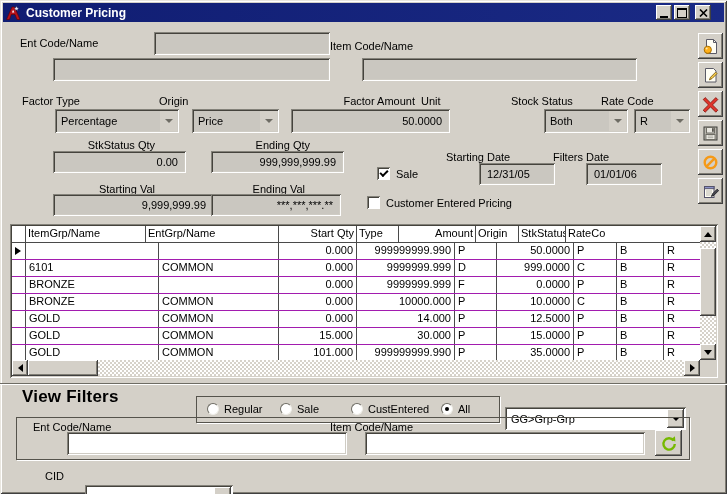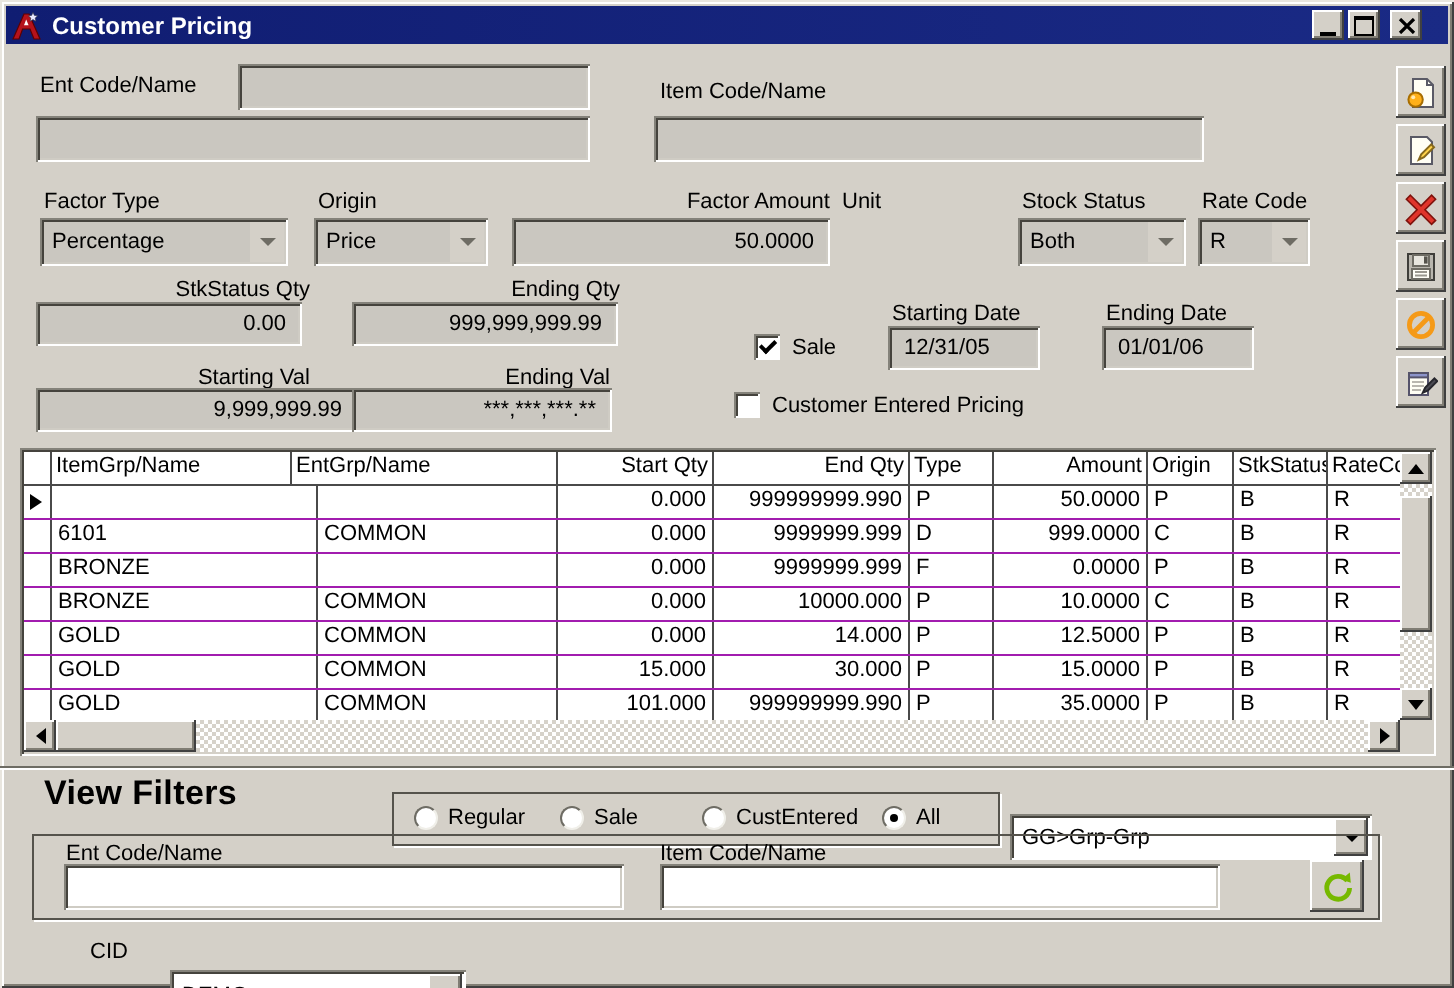--- a/index.html
+++ b/index.html
@@ -8,7 +8,7 @@
     box-shadow:inset 1px 1px 0 #e9e6df, inset -1px -1px 0 #404040, inset 2px 2px 0 #fff, inset -2px -2px 0 #807d74;}
   
   .raised{box-shadow:inset -1px -1px 0 #404040, inset 1px 1px 0 #fff, inset -2px -2px 0 #807d74, inset 2px 2px 0 #d4d0c8;}
-  .sunken{box-shadow:inset 1px 1px 0 #84827a, inset -1px -1px 0 #fff, inset 2px 2px 0 #45433d, inset -2px -2px 0 #cfccc4;}
+  .sunken{box-shadow:inset 1px 1px 0 #84827a, inset -1px -1px 0 #fff, inset 2px 2px 0 #45433d, inset -2px -2px 0 #cfccc4;margin-left:35px;}
   
   .titlebar{position:absolute;left:3px;top:3px;width:721px;height:19px;
     background:linear-gradient(90deg,#101d72,#1a2a85);display:flex;align-items:center;}

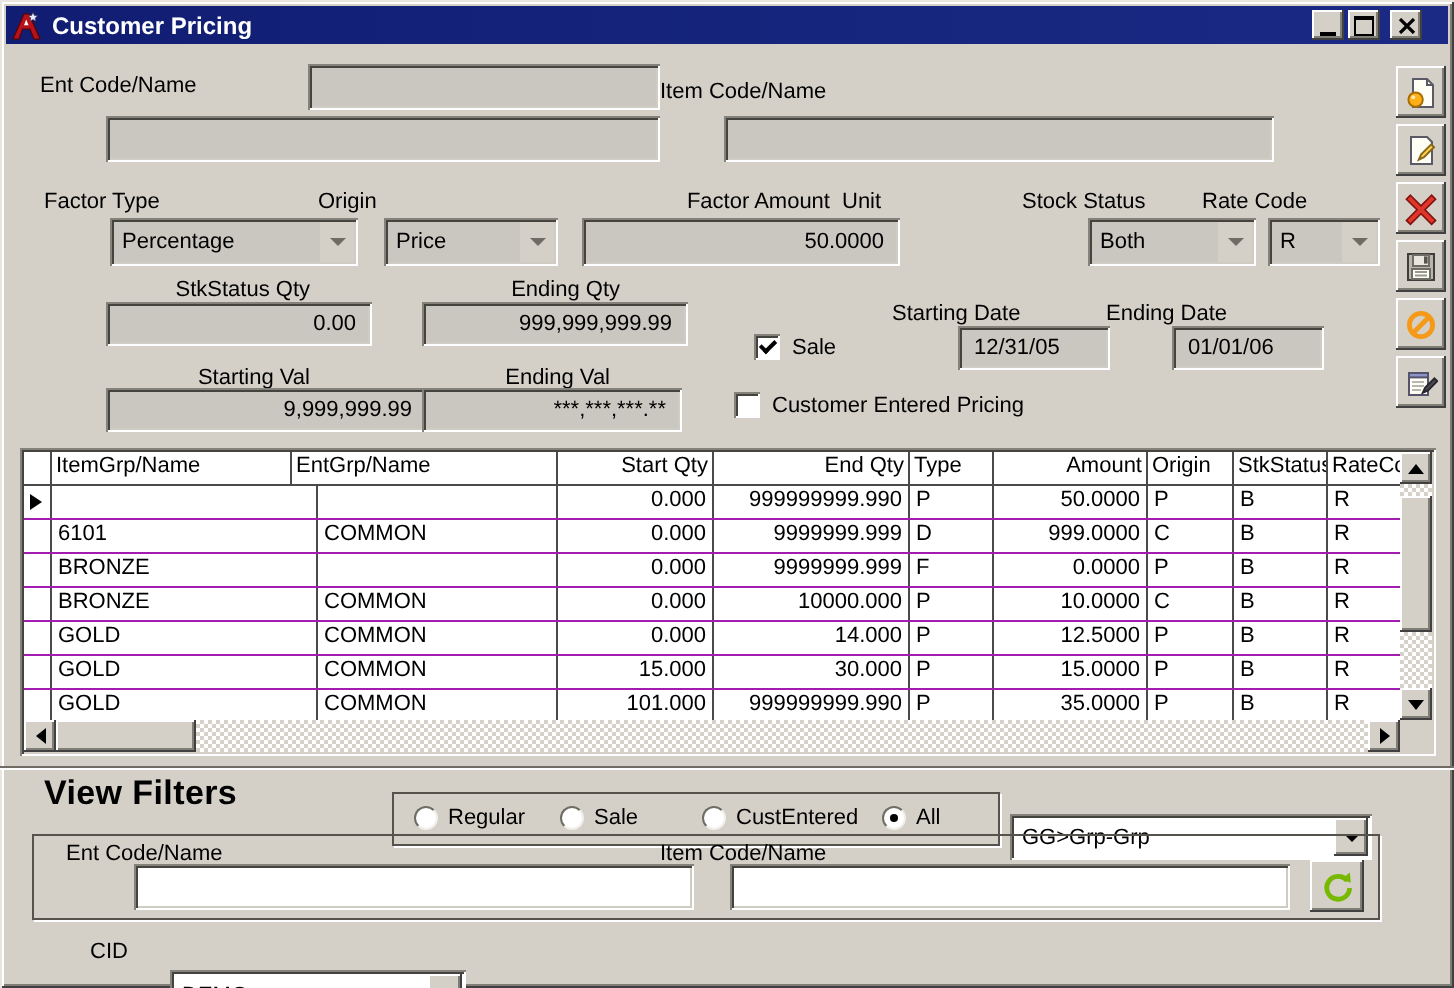--- a/index.html
+++ b/index.html
@@ -159,7 +159,7 @@
   <div class="lbl" style="left:396px;top:168px">Sale</div>
   <div class="lbl" style="left:446px;top:151px">Starting Date</div>
   <div class="field sunken" style="left:444px;top:163px;width:76px;height:22px">12/31/05</div>
-  <div class="lbl" style="left:553px;top:151px">Ending Date</div>
+  <div class="lbl" style="left:553px;top:151px">Filters Date</div>
   <div class="field sunken" style="left:551px;top:163px;width:76px;height:22px">01/01/06</div>
 
   <div class="lbl rlbl" style="left:51px;top:183px;width:104px">Starting Val</div>

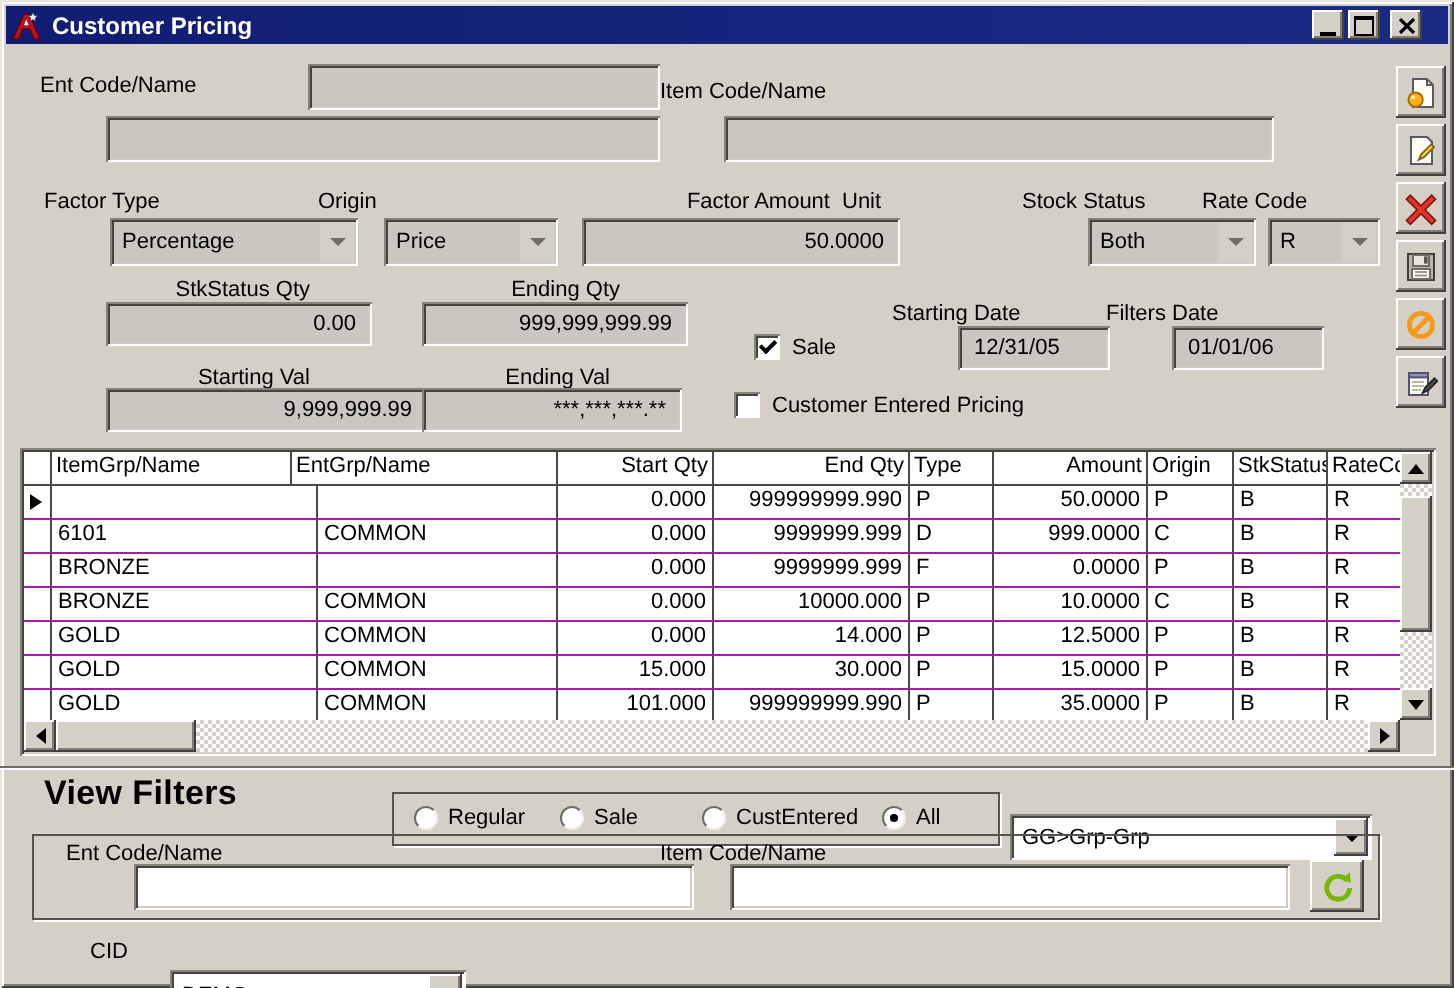--- a/index.html
+++ b/index.html
@@ -221,7 +221,6 @@
       <div class="th c1">ItemGrp/Name</div>
           <div class="th c0">EntGrp/Name</div>
           <div class="th c2">Start Qty</div>
-          <div class="th c3">End Qty</div>
           <div class="th c4">Type</div>
           <div class="th c5">Amount</div>
           <div class="th c6">Origin</div>

